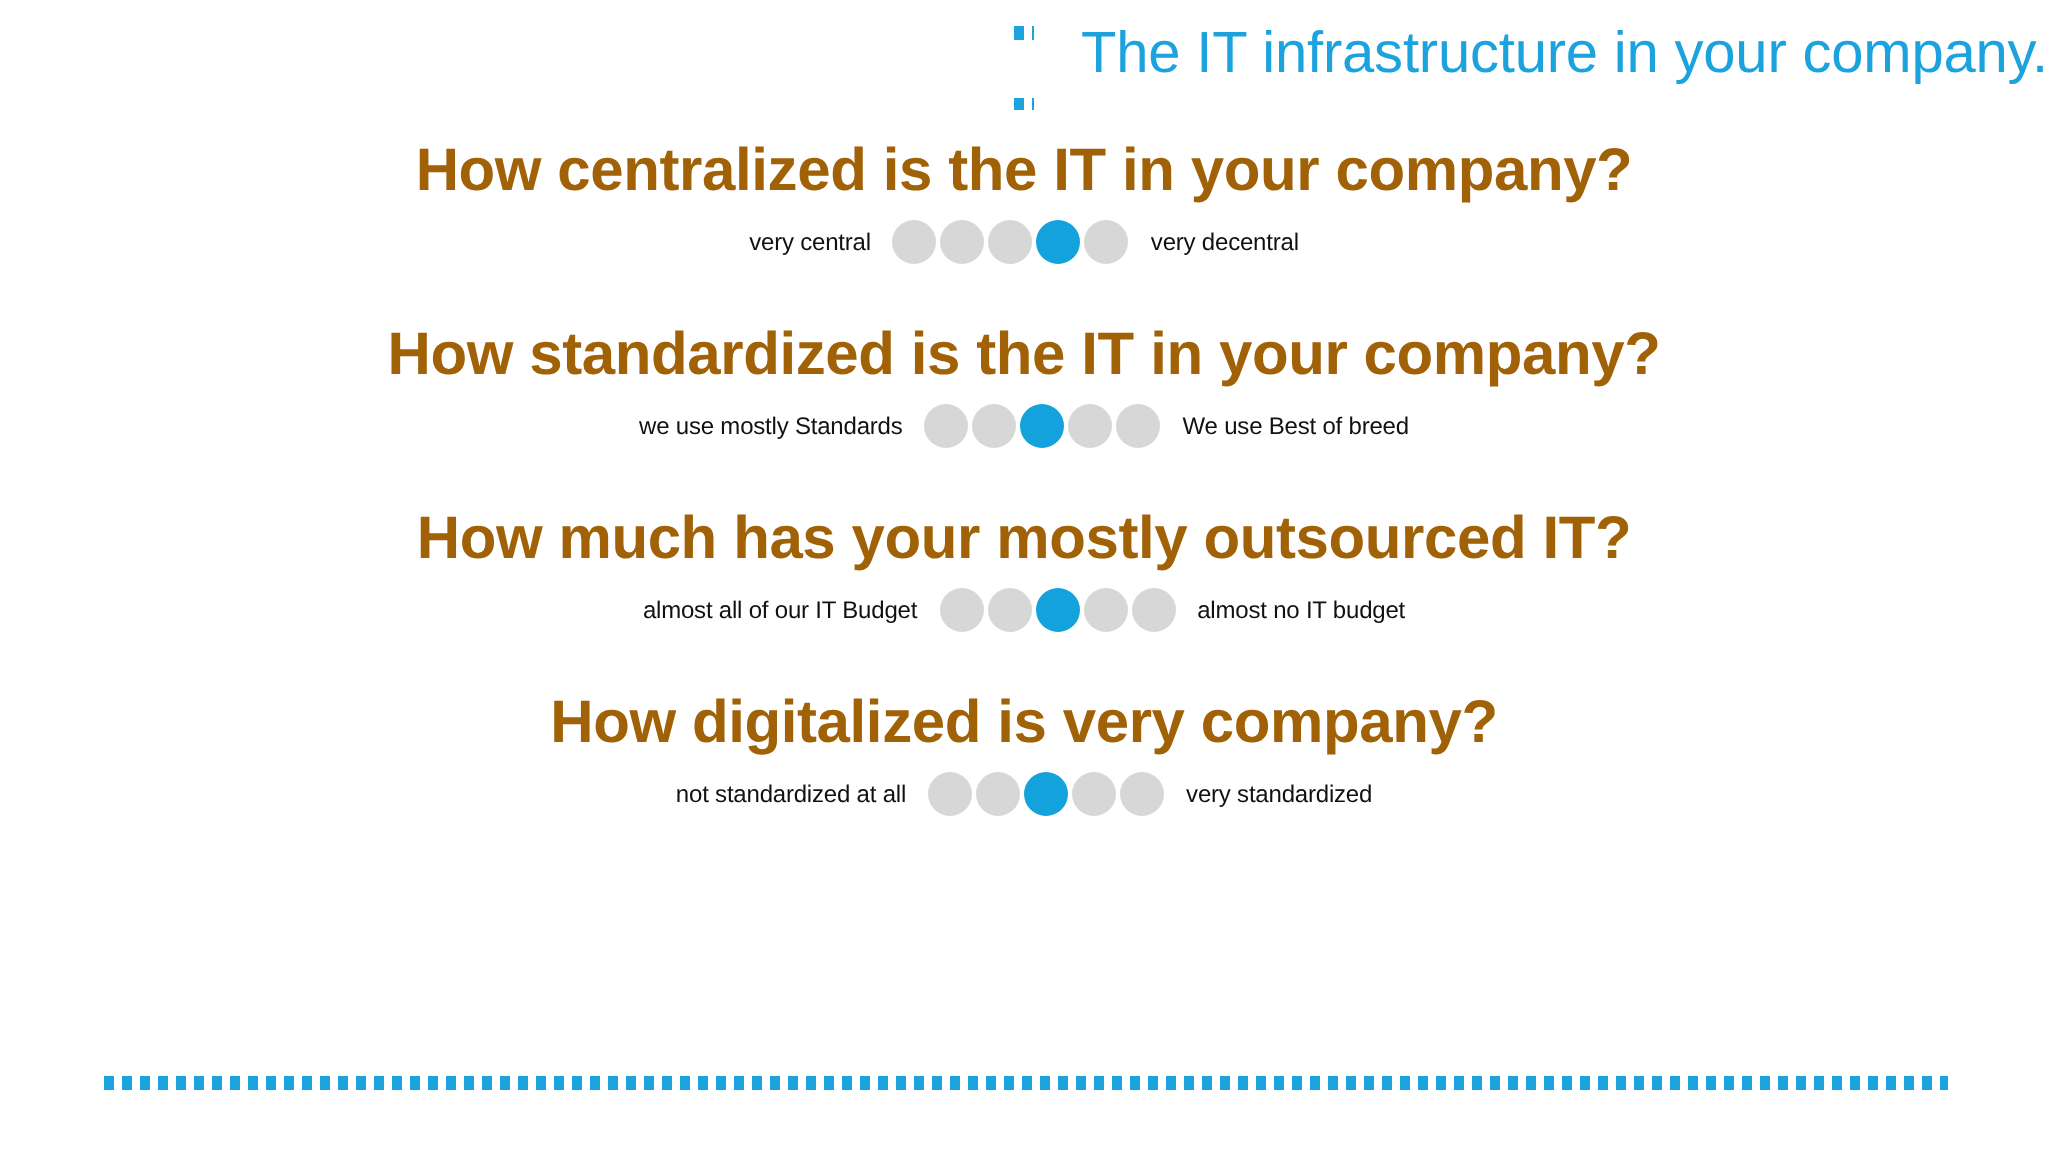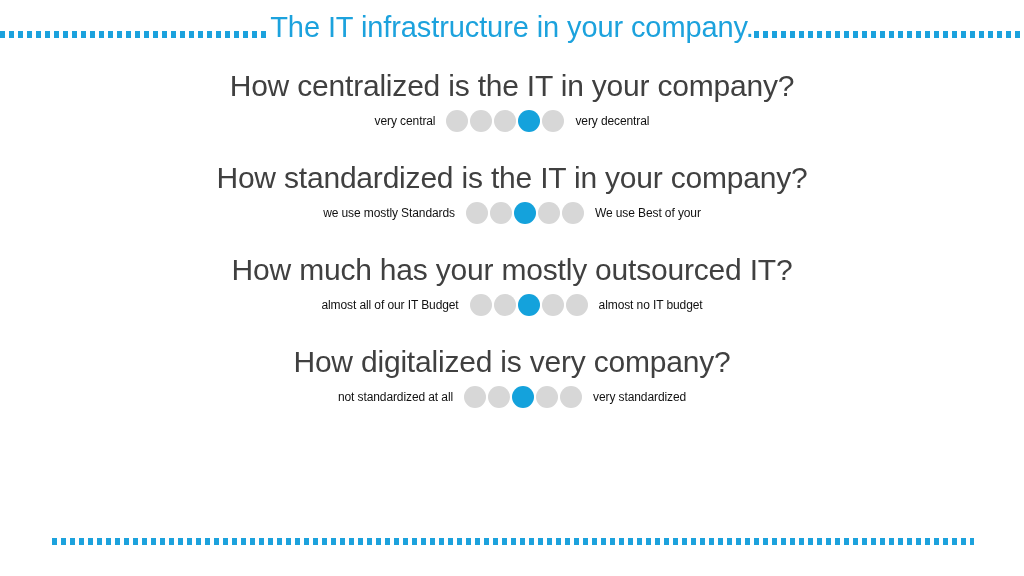--- a/index.html
+++ b/index.html
@@ -30,9 +30,10 @@
     width: 1024px;
     height: 42px;
     display: flex;
-    align-items: center;
+    align-items: flex-end;
     justify-content: center;
     white-space: nowrap;
+    flex-direction: column;
   }
 
   .dot-rule {

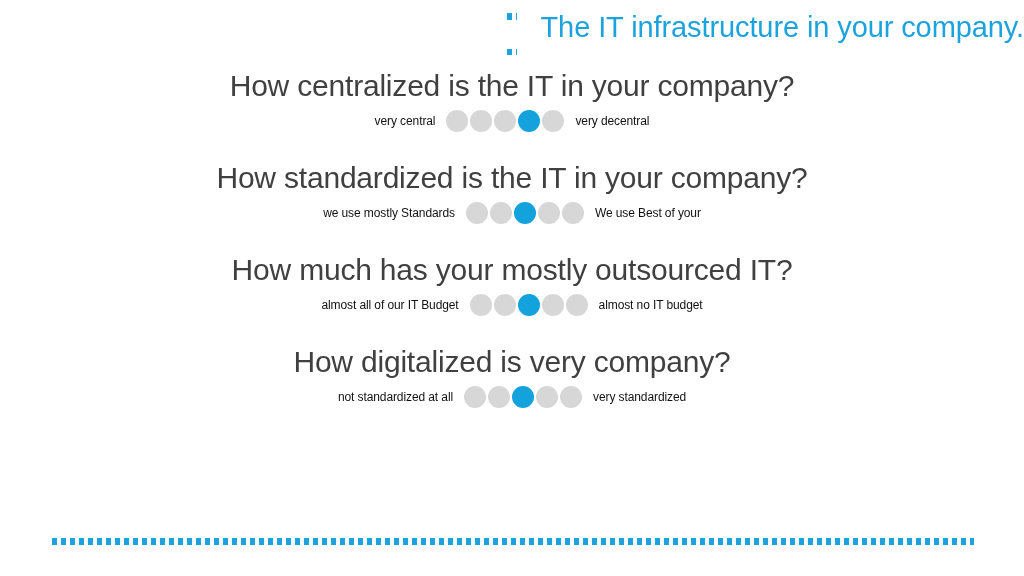--- a/index.html
+++ b/index.html
@@ -81,8 +81,8 @@
 
   .qtitle {
     font-size: 30px;
-    font-weight: 400;
-    color: #404040;
+    font-weight: 700;
+    color: #a16207;
     line-height: 36px;
     letter-spacing: -0.2px;
     margin: 0 0 4px 0;

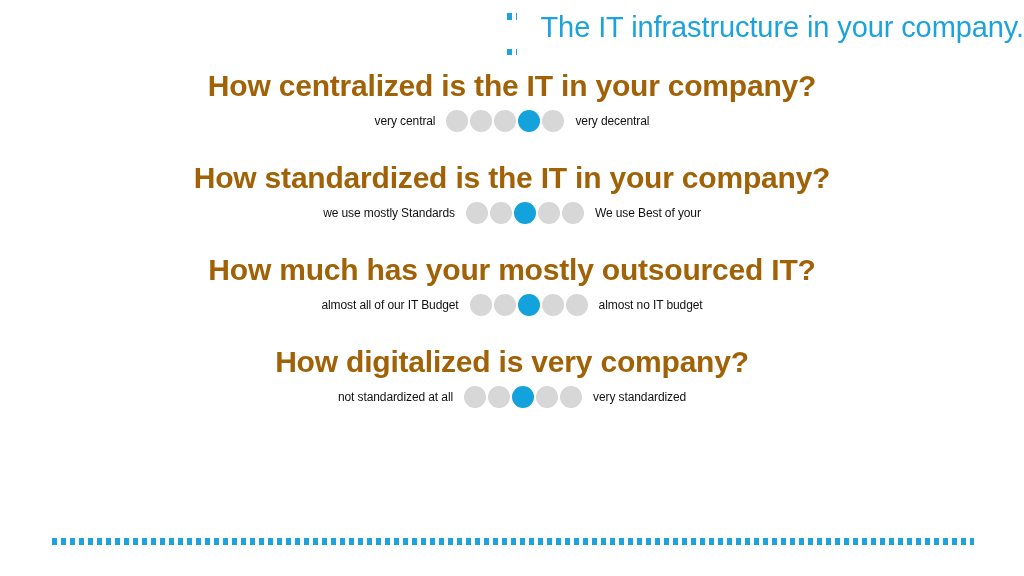--- a/index.html
+++ b/index.html
@@ -174,7 +174,7 @@
           <span class="scale-dot"></span>
           <span class="scale-dot"></span>
         </span>
-        <span class="scale-label">We use Best of your</span>
+        <span class="scale-label">We use Best of breed</span>
       </div>
     </div>
 

